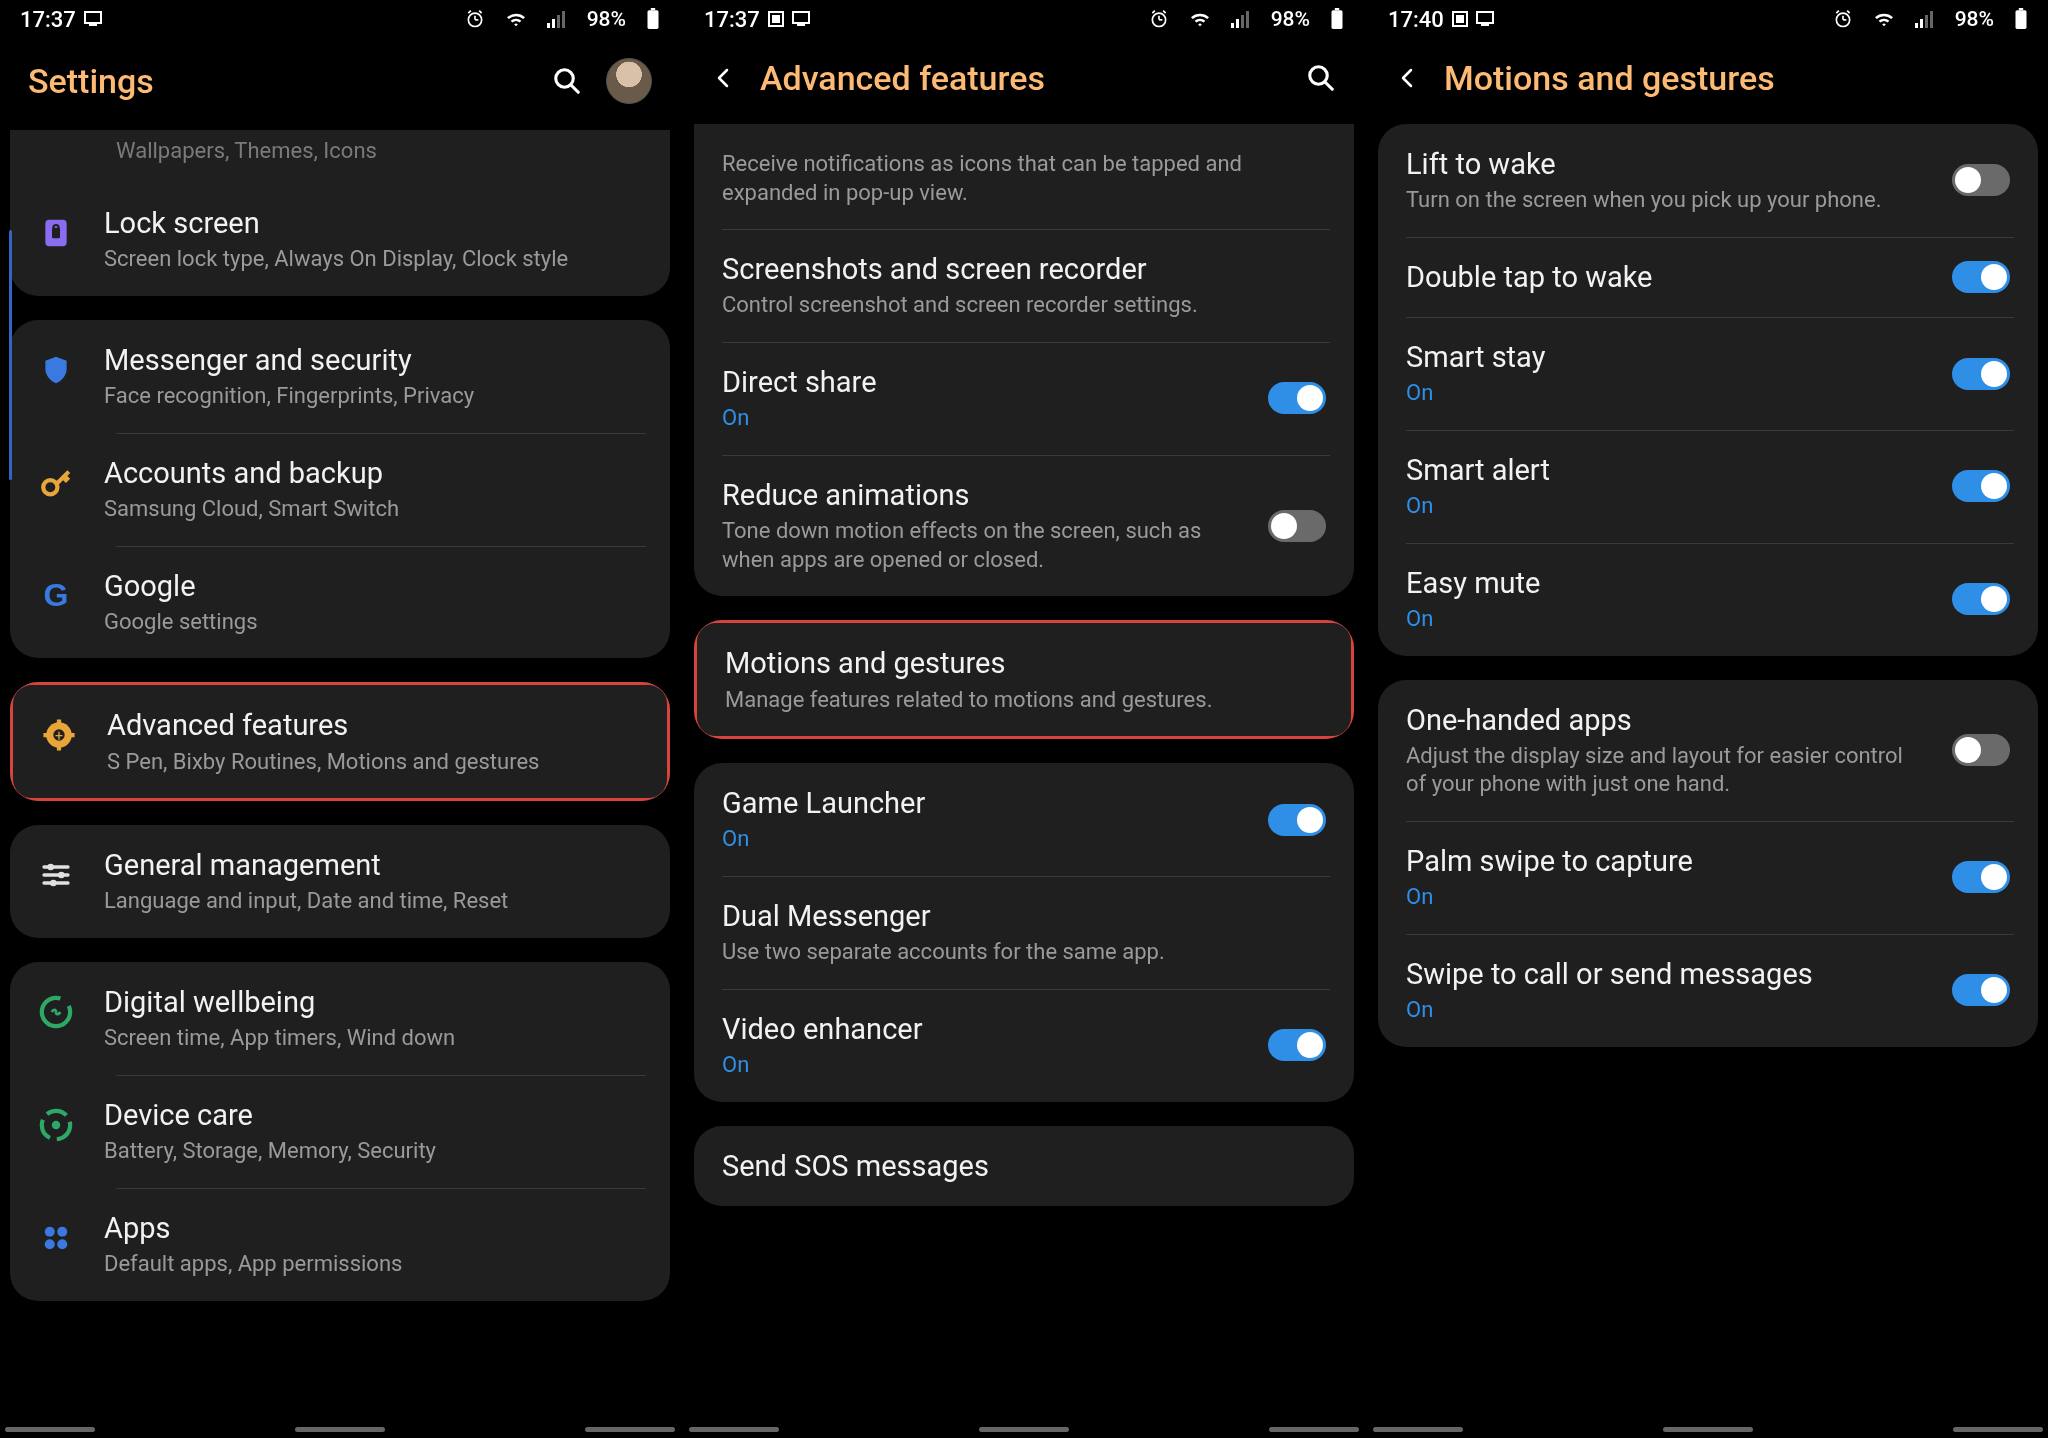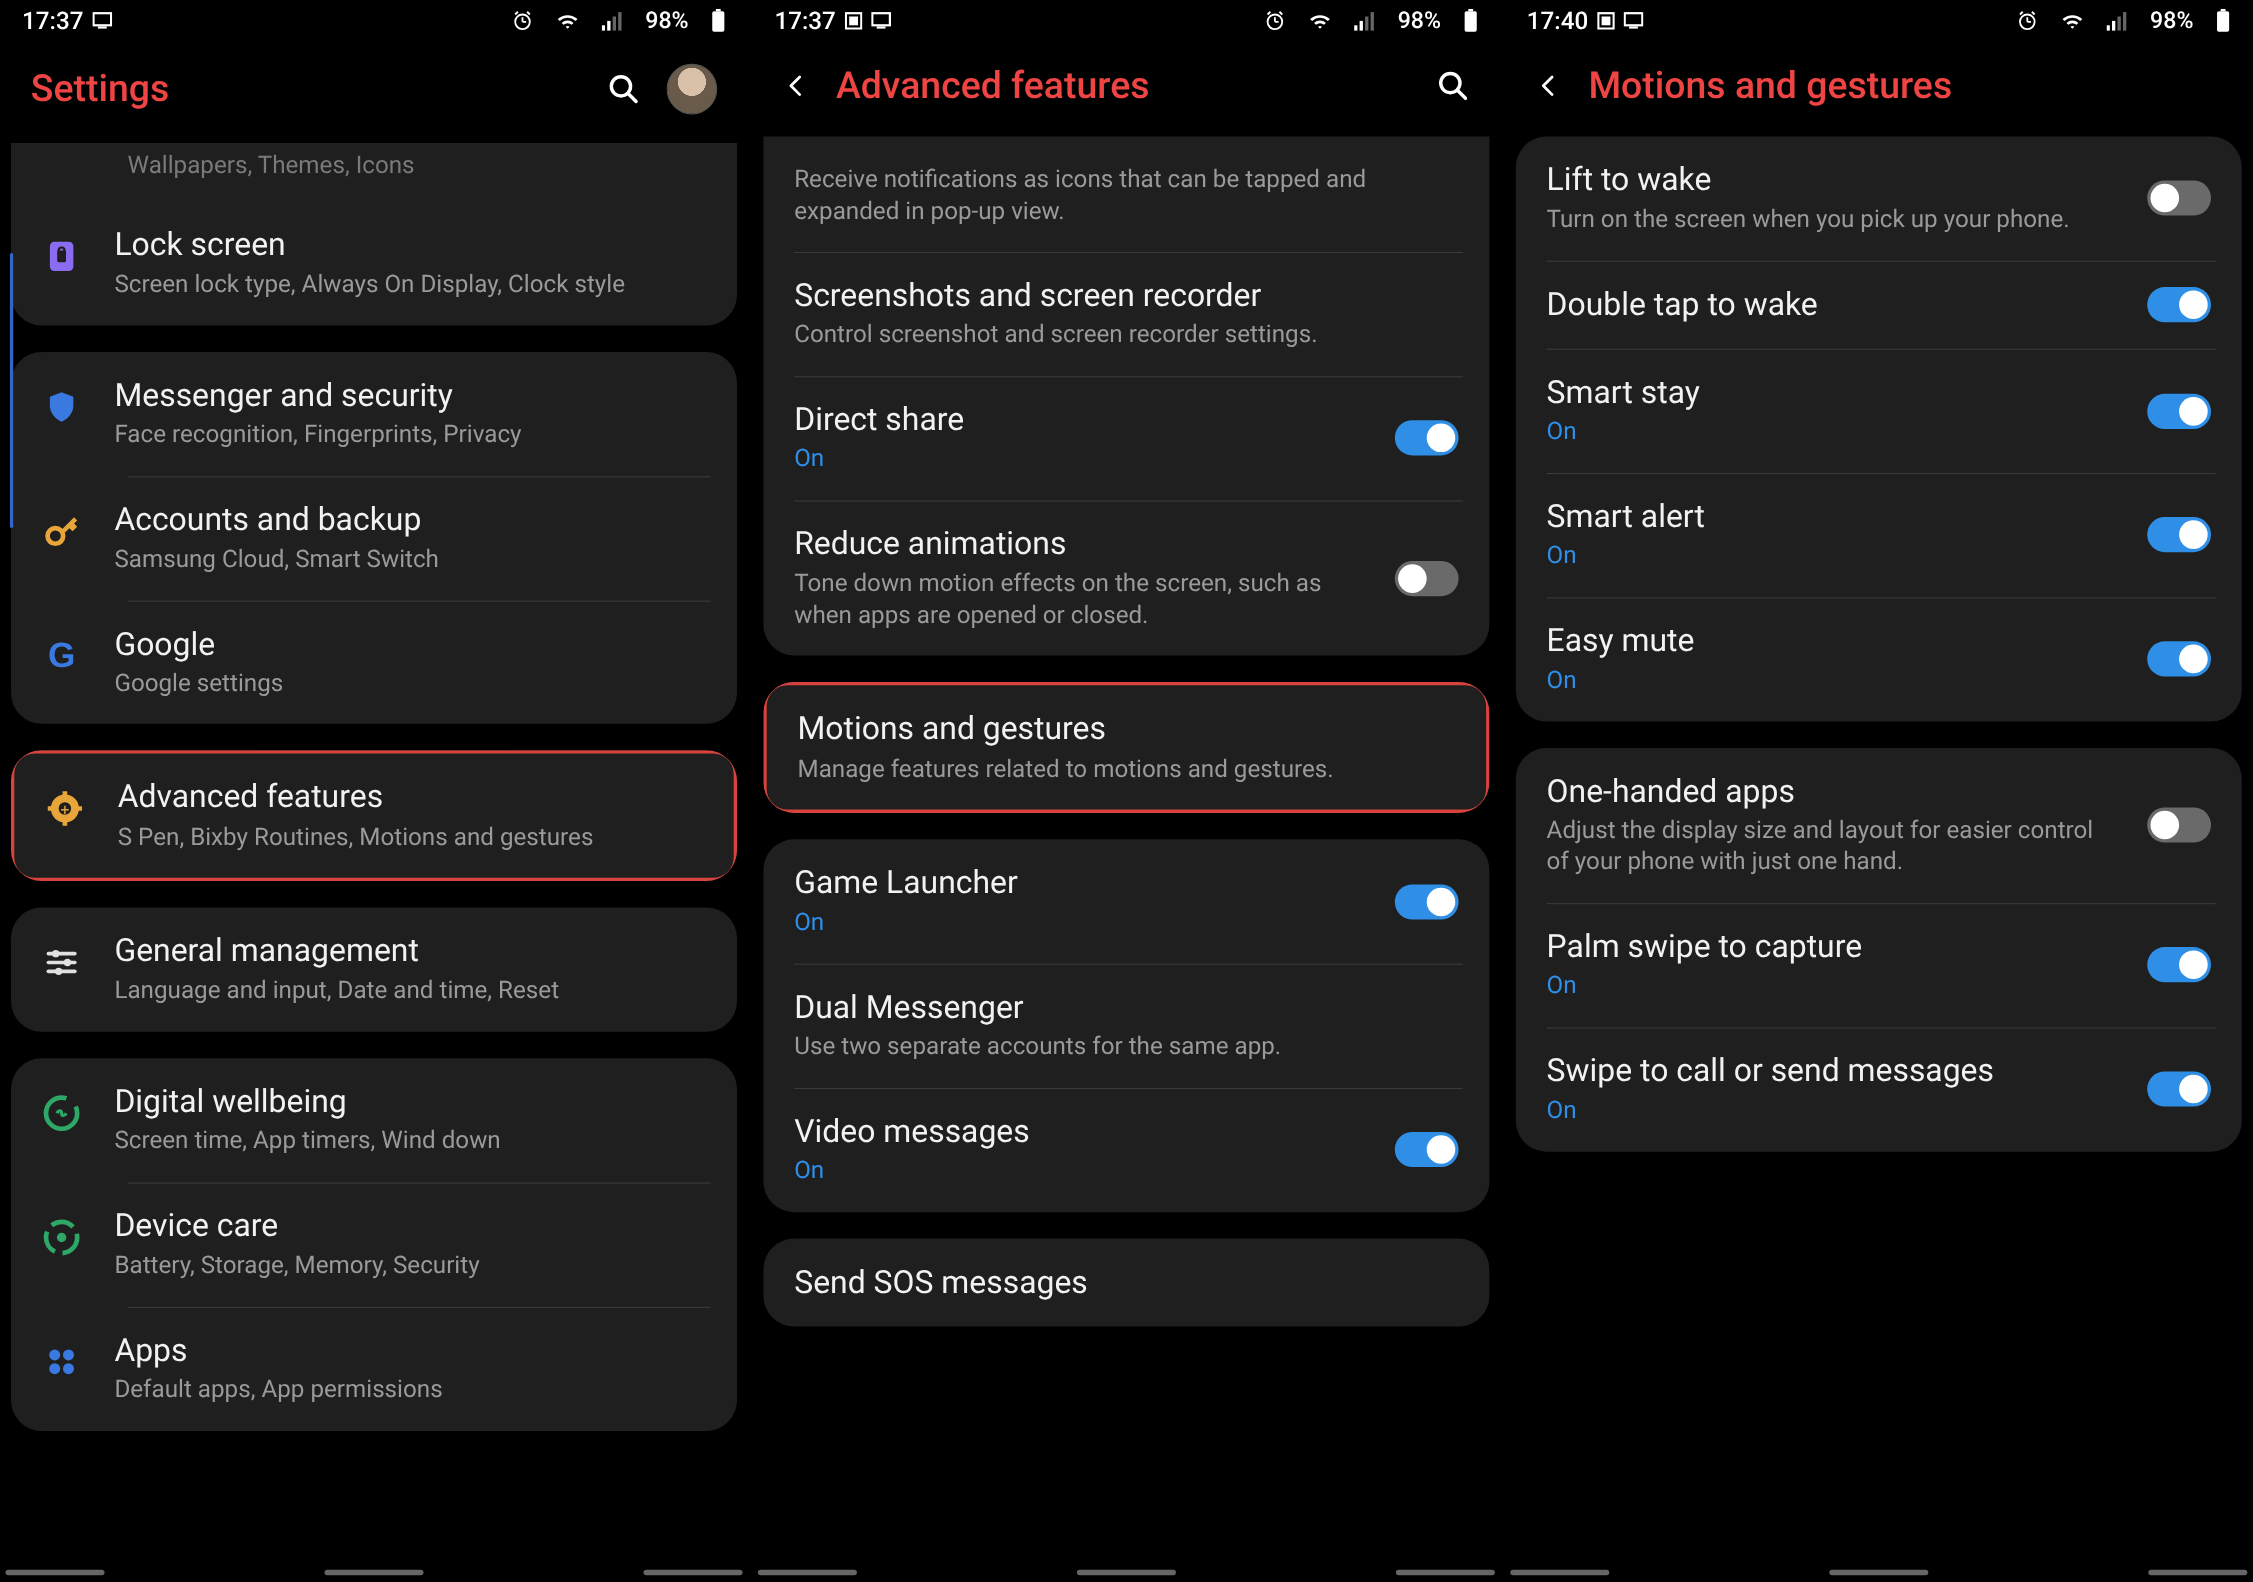--- a/index.html
+++ b/index.html
@@ -35,7 +35,7 @@
     display: flex;
     align-items: center;
     padding: 20px 28px 26px 28px;
-    color: #ef4444;
+    color: #fdba74;
     gap: 24px;
   }
   .app-header .back-arrow {

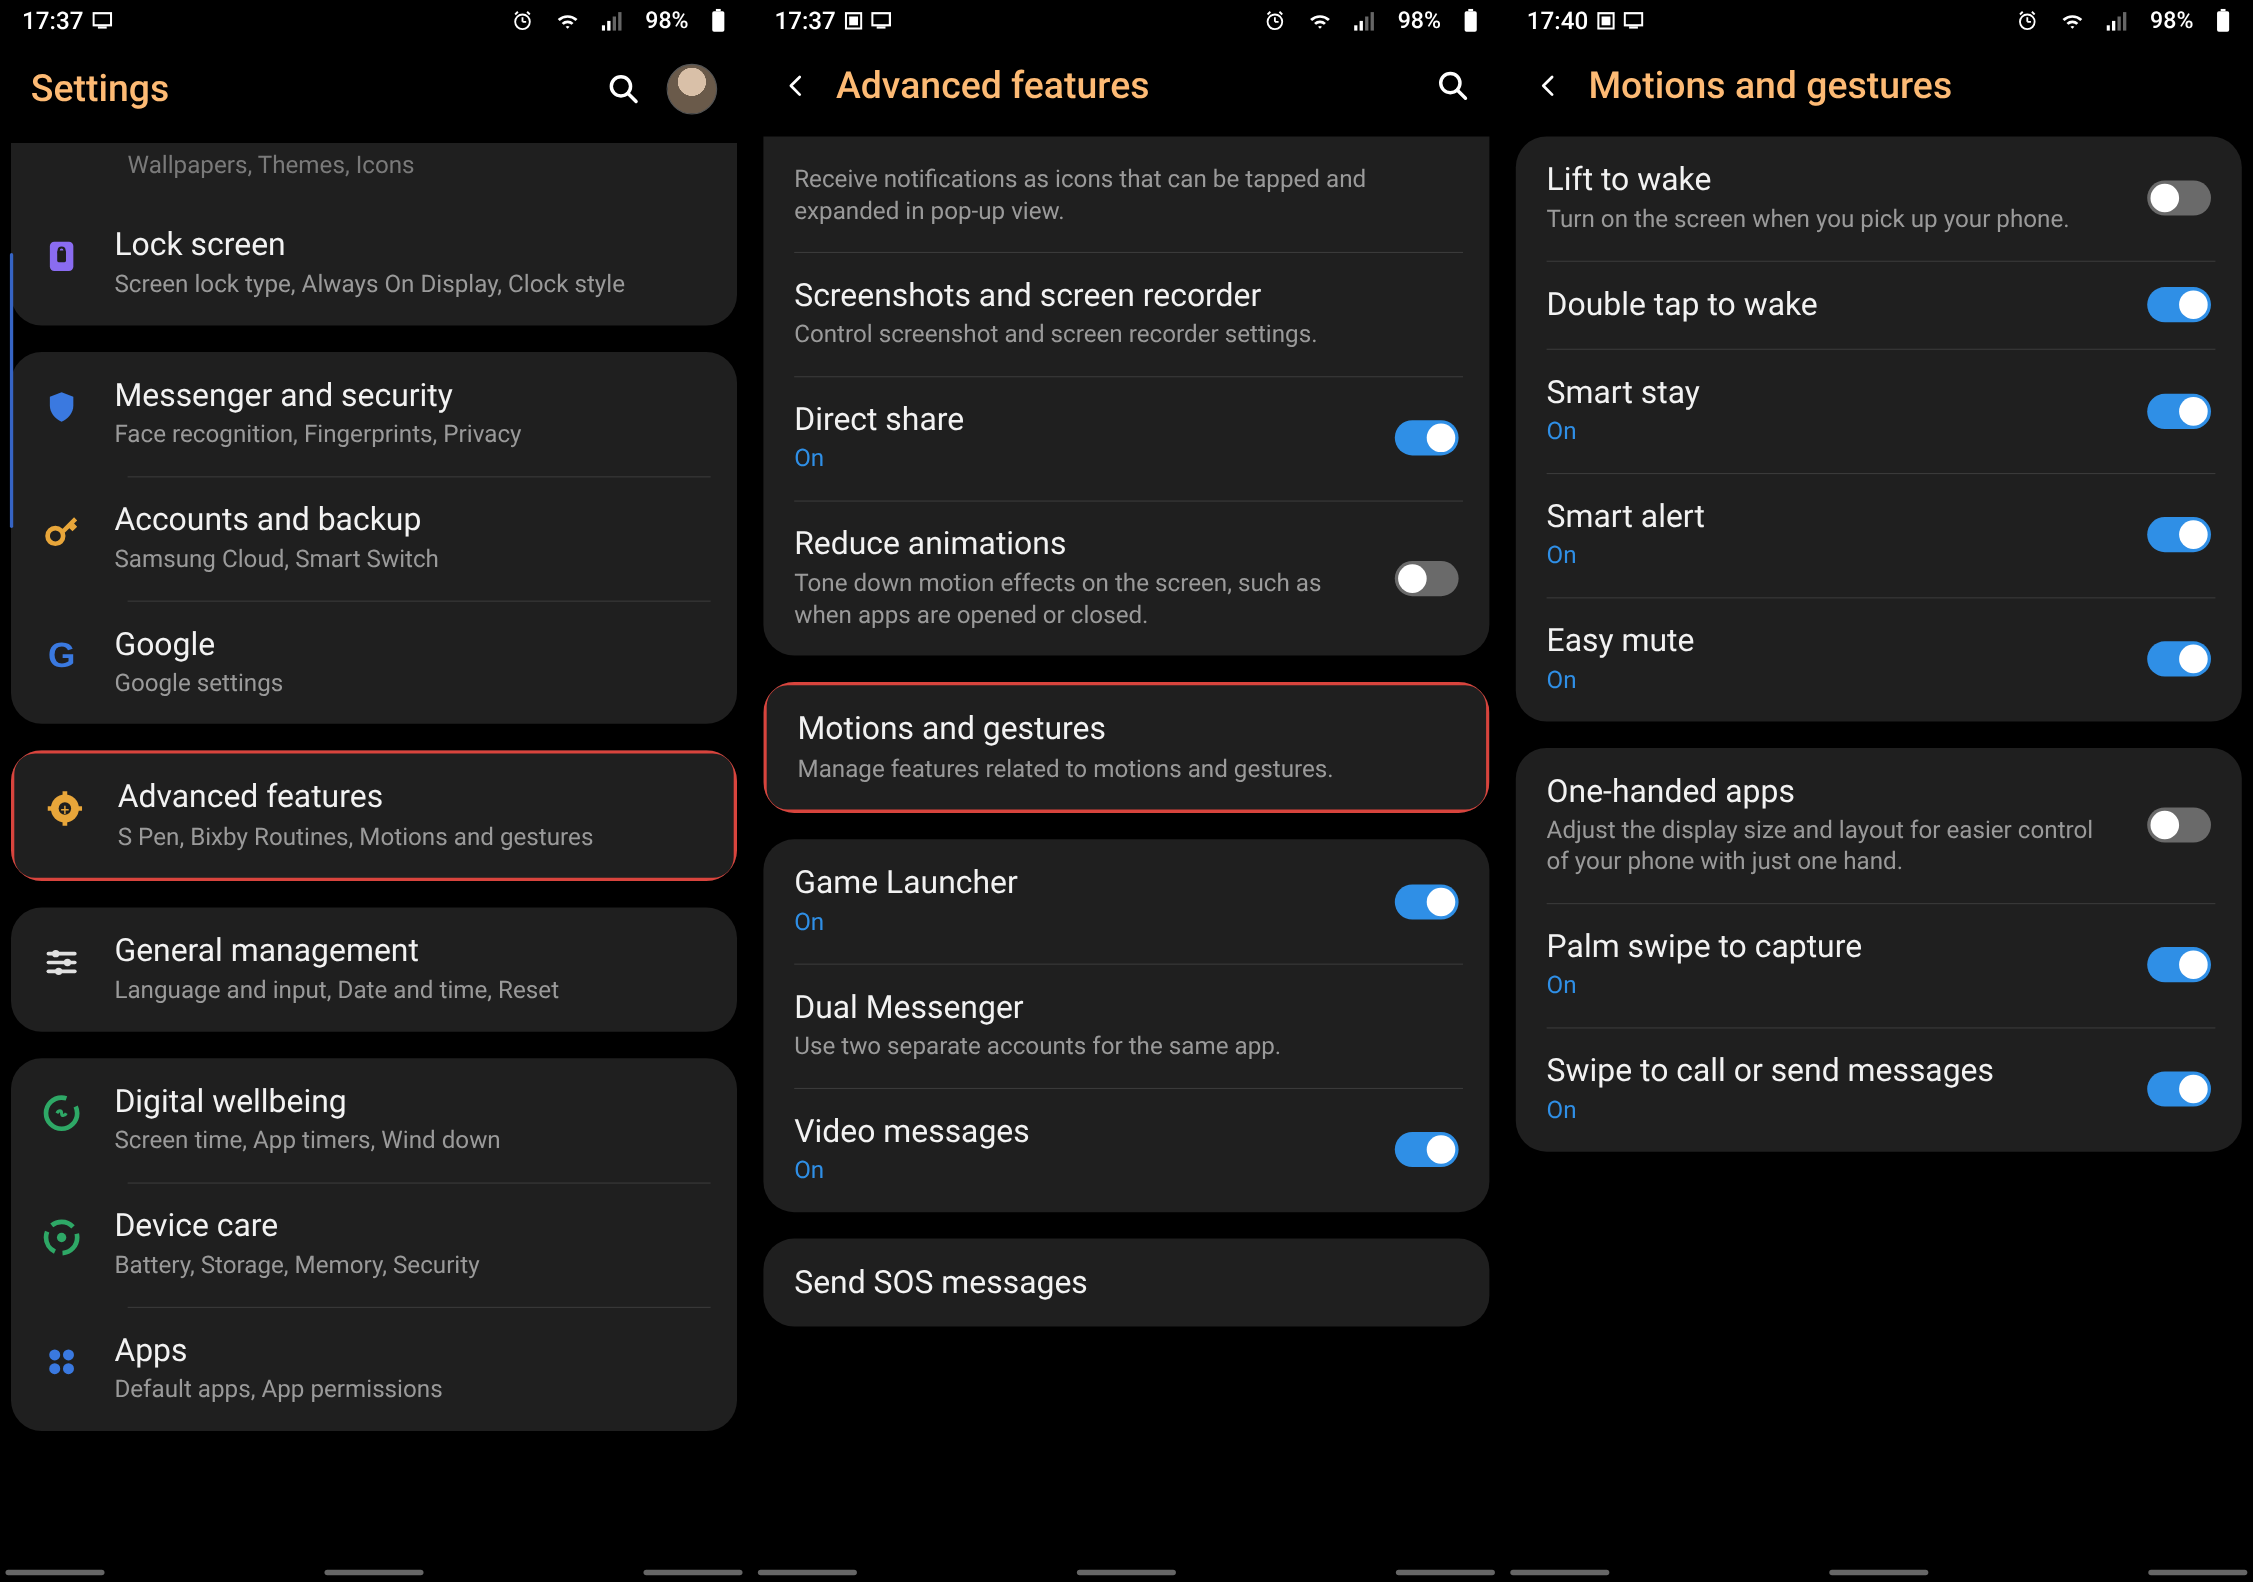--- a/index.html
+++ b/index.html
@@ -458,7 +458,7 @@
         </div>
         <div class="row noicon">
           <div class="texts">
-    <div class="label">Video messages</div>
+    <div class="label">Video enhancer</div>
             <div class="sub on">On</div>
           </div>
           <div class="toggle on">

